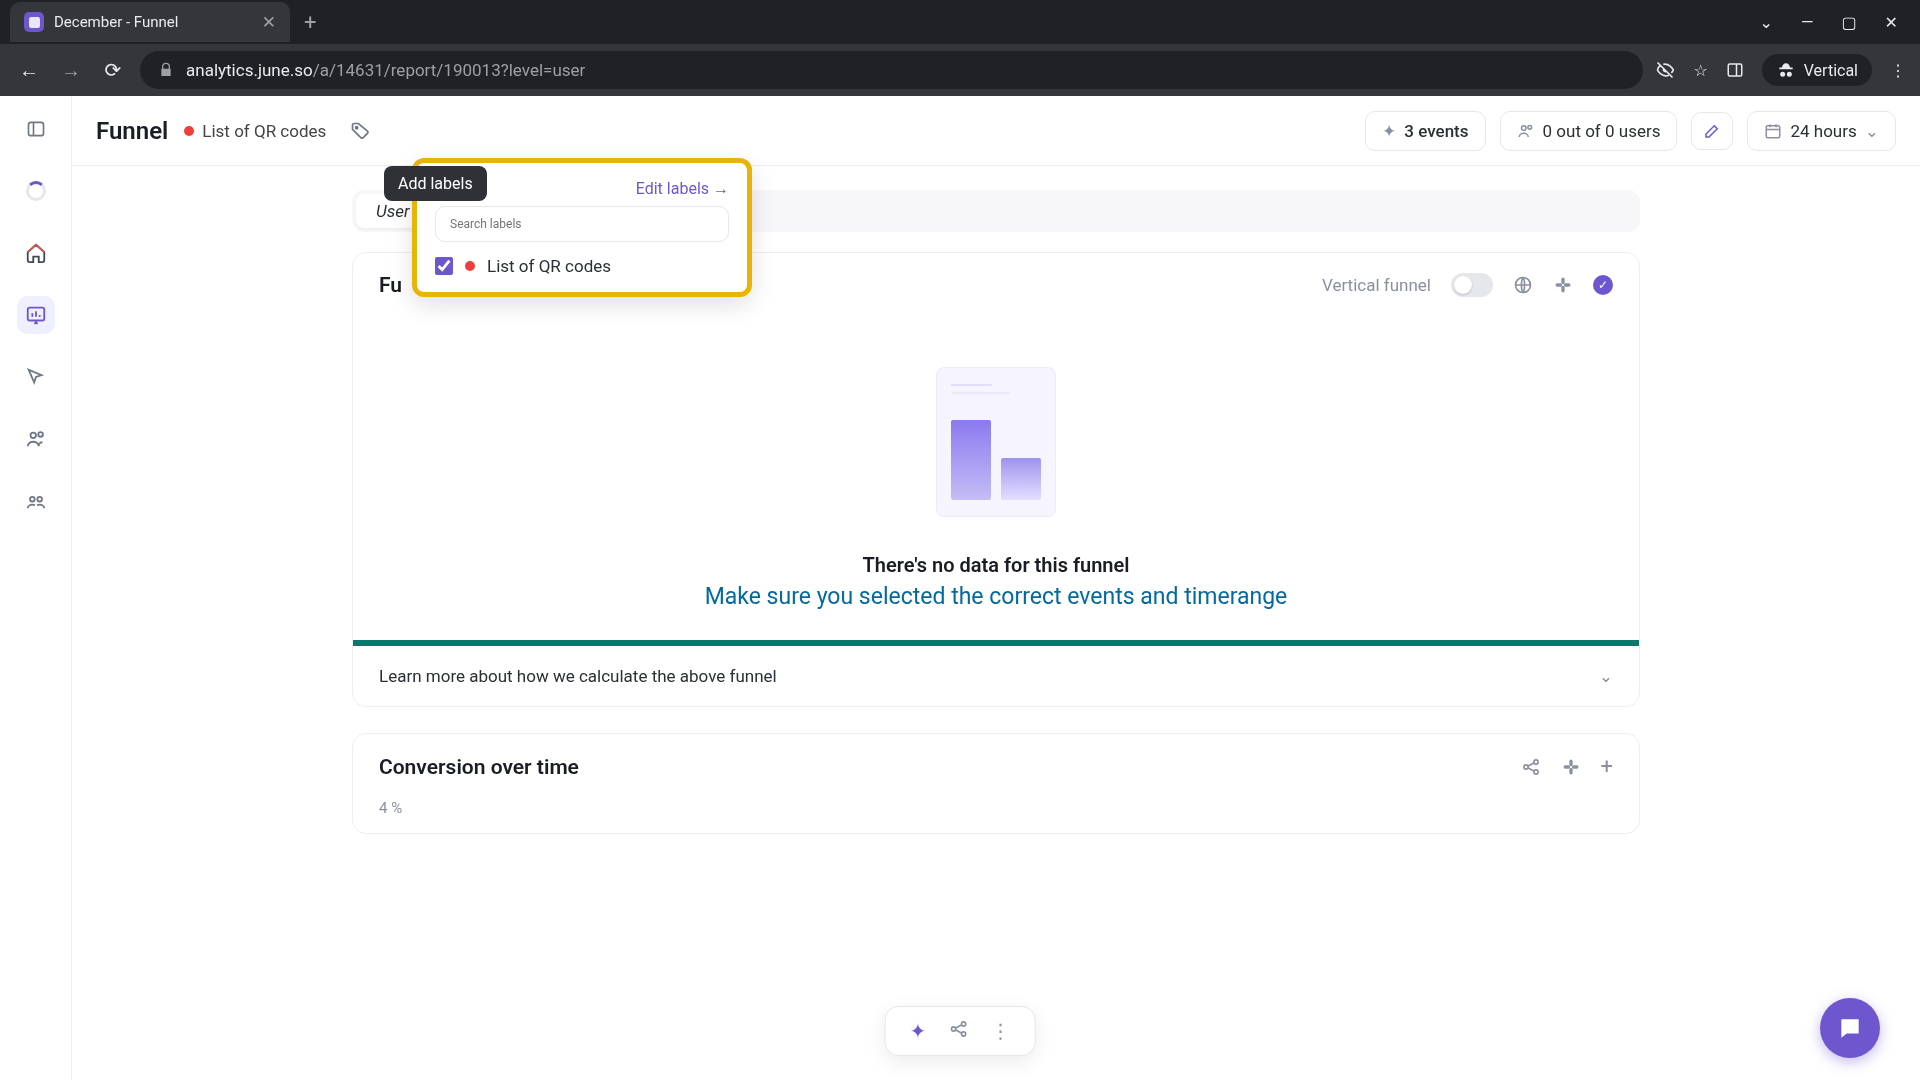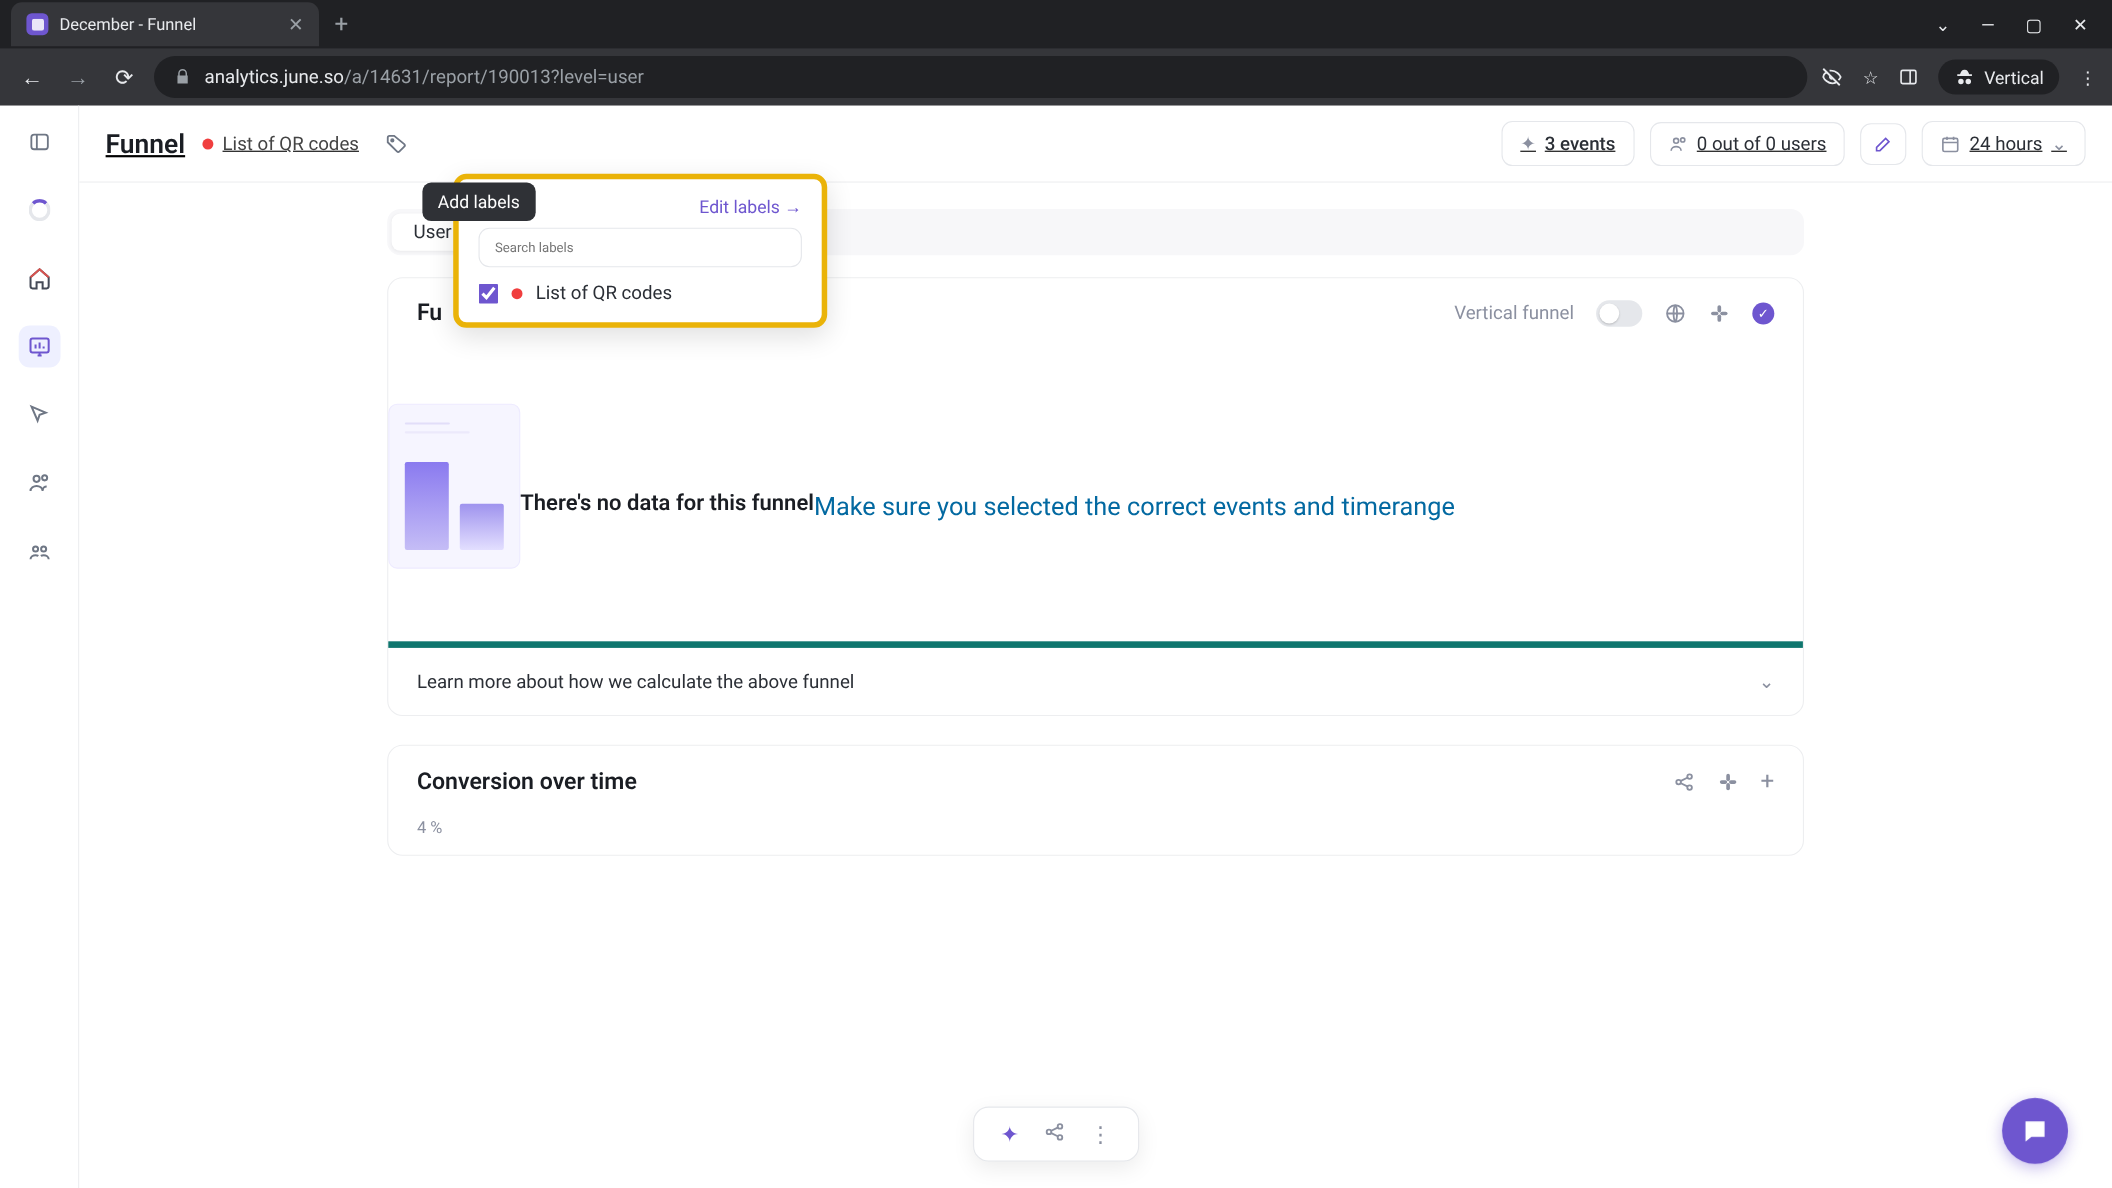--- a/index.html
+++ b/index.html
@@ -33,7 +33,7 @@
 .spinner-circle { width: 20px; height: 20px; border: 3px solid #e5e7eb; border-top-color: #6e56cf; border-radius: 50%; }
 
 .main { flex: 1; overflow: auto; }
-.topbar { display: flex; align-items: center; height: 70px; padding: 0 24px; border-bottom: 1px solid #edeef0; gap: 16px; text-decoration: underline; }
+.topbar { display: flex; align-items: center; height: 70px; padding: 0 24px; border-bottom: 1px solid #edeef0; gap: 16px; }
 .topbar-title { font-size: 24px; font-weight: 600; color: #1a1d23; }
 .label-chip { display: flex; align-items: center; gap: 8px; font-size: 17px; color: #444; }
 .dot-red { width: 10px; height: 10px; background: #f03e3e; border-radius: 50%; }

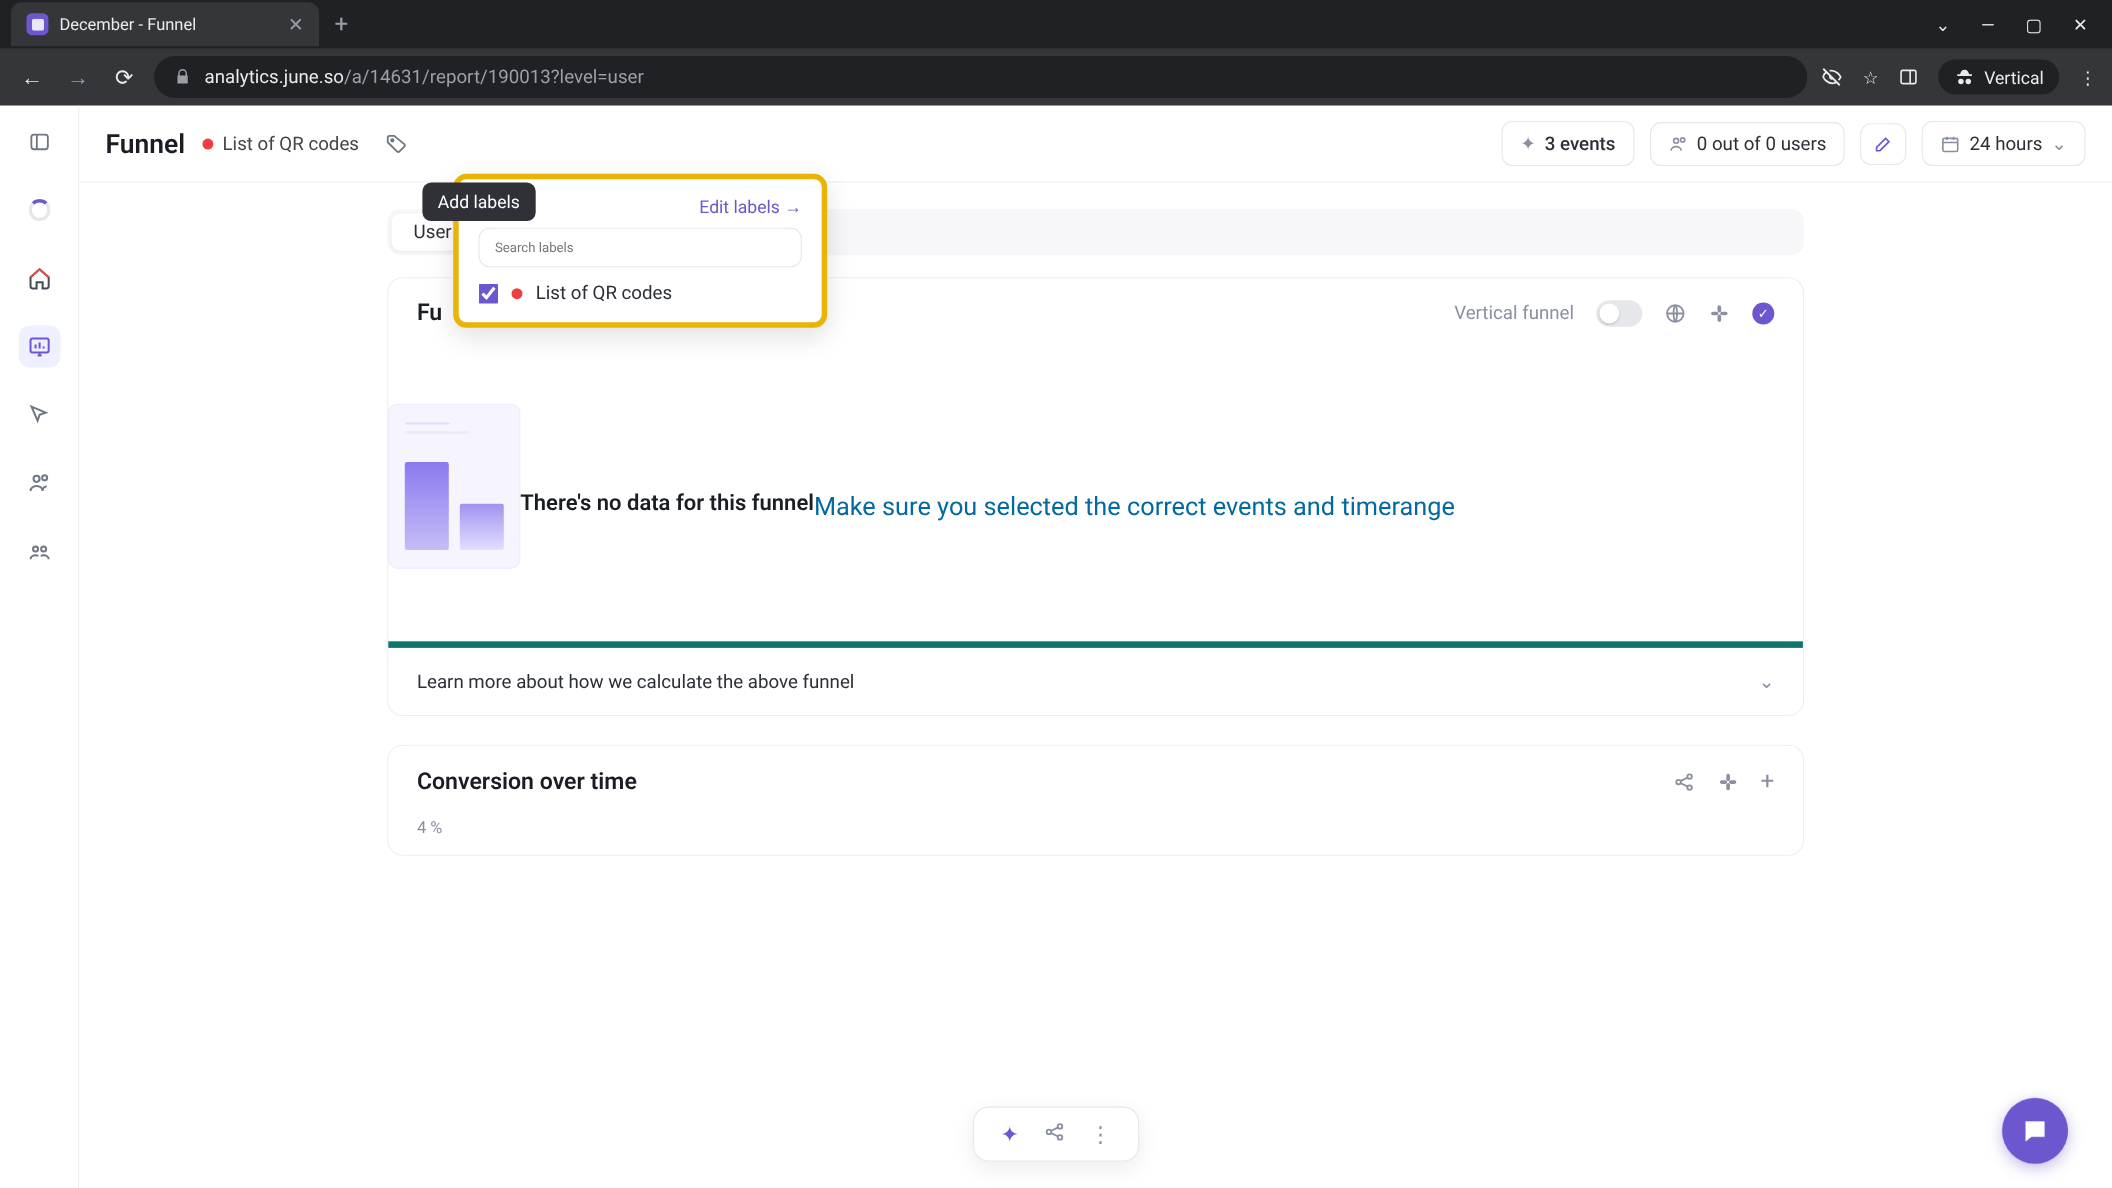--- a/index.html
+++ b/index.html
@@ -57,7 +57,7 @@
 .seg-tab { padding: 10px 22px; font-size: 17px; display: flex; align-items: center; gap: 8px; cursor: pointer; color: #2b2f36;}
 .seg-tab.active { background: #fff; box-shadow: 0 1px 3px rgba(0,0,0,.05); border-radius: 8px; margin: 4px; padding: 7px 20px;}
 .seg-tab.disabled { color: #a3a8b5; }
-.seg-wrap { background: #f7f7f9; border-radius: 12px; display:flex; padding: 0;}
+.seg-wrap { background: #f7f7f9; border-radius: 12px; display:flex; padding: 0; font-style: italic;}
 
 .panel { border: 1px solid #edeef0; border-radius: 14px; padding: 0; margin-bottom: 26px; background: #fff;}
 .panel-hd { display: flex; align-items: center; padding: 20px 26px; }

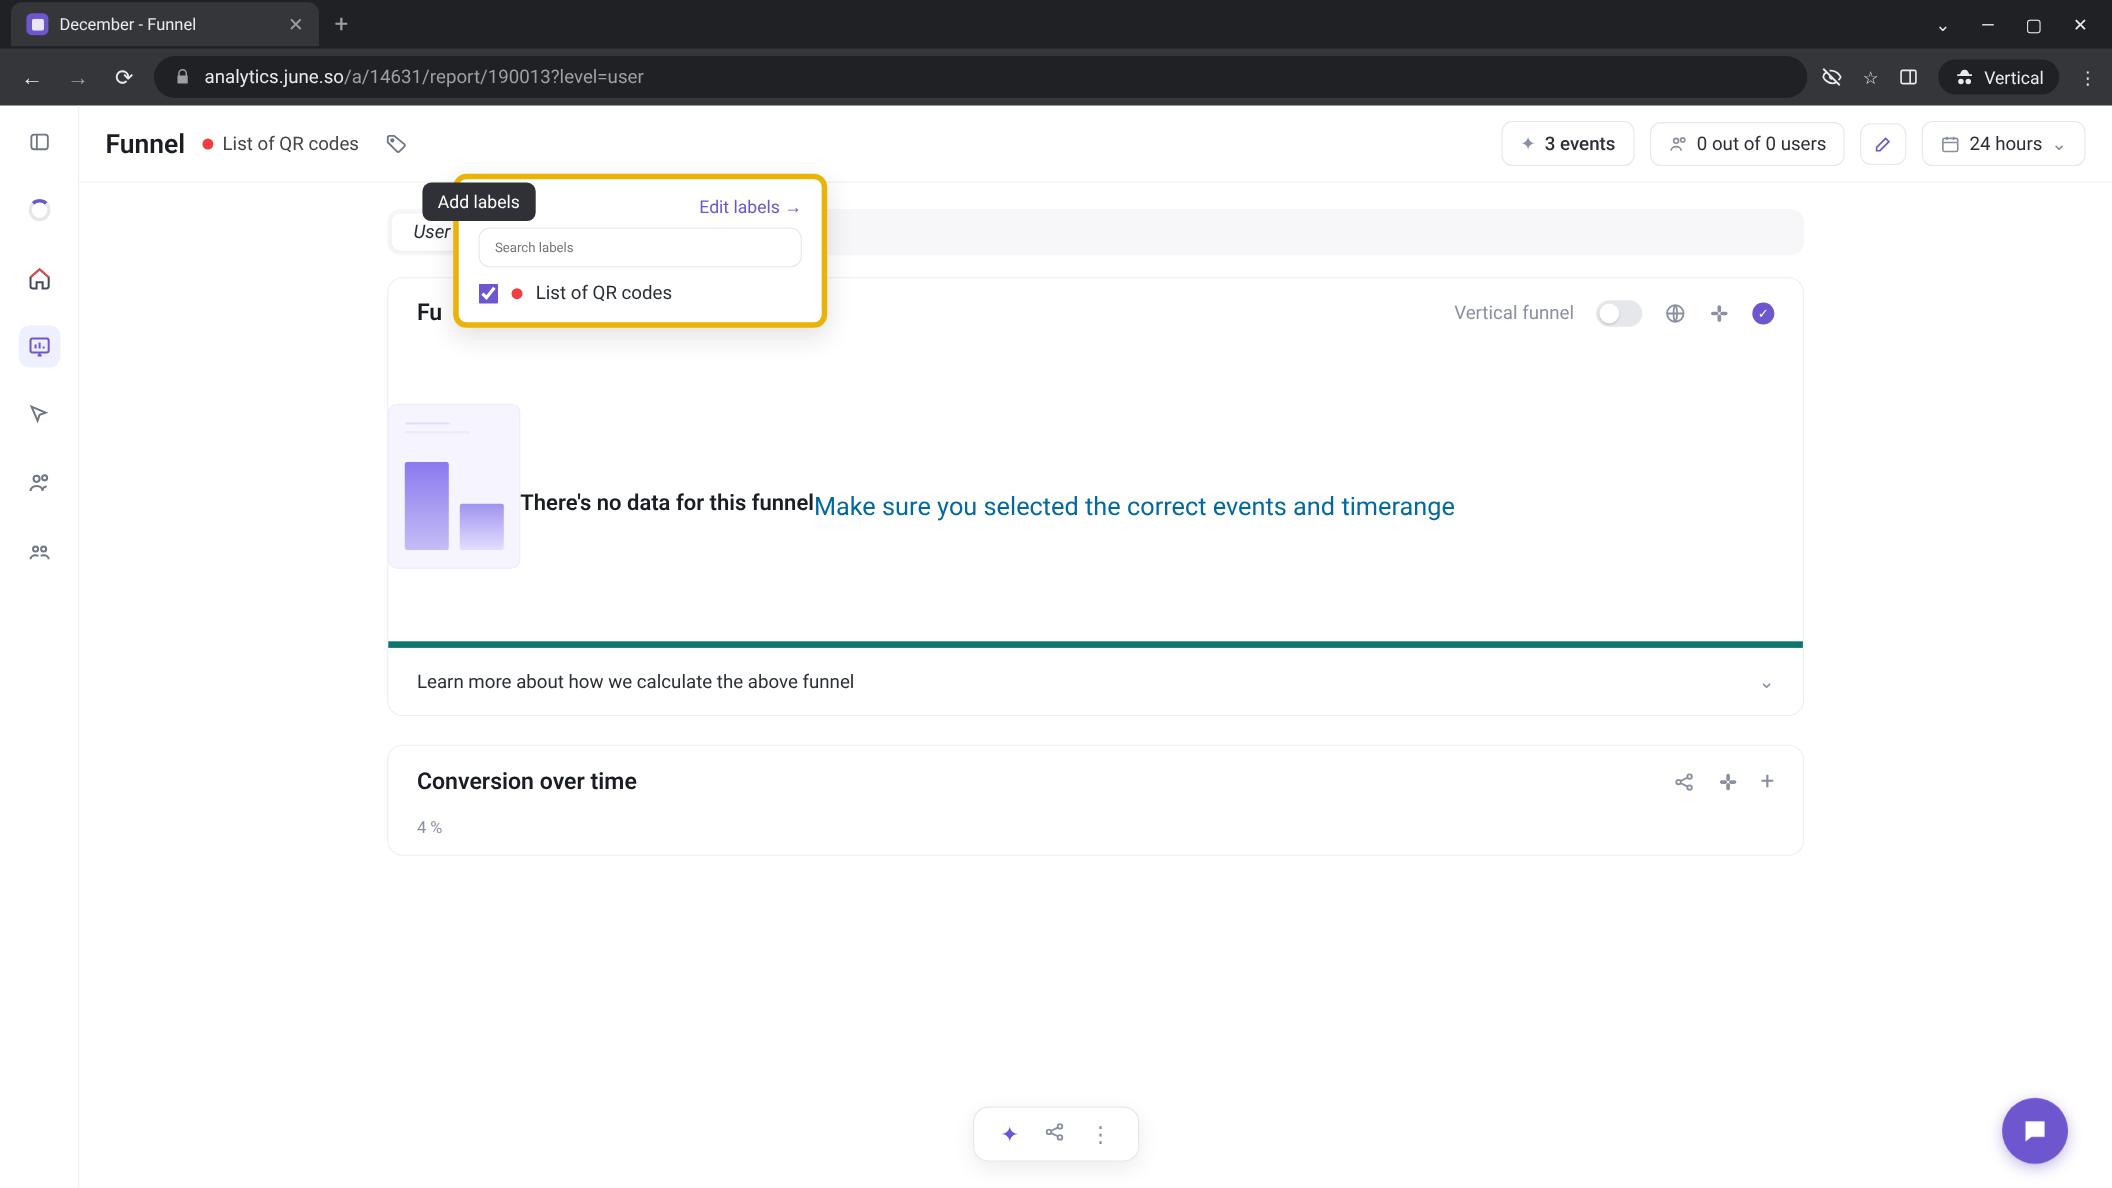--- a/index.html
+++ b/index.html
@@ -67,7 +67,7 @@
 .toggle::after { content: ""; position: absolute; left: 3px; top: 3px; width: 18px; height: 18px; background: #fff; border-radius: 50%; box-shadow: 0 1px 2px rgba(0,0,0,.2);}
 .status-dot { width: 20px; height: 20px; background: #6e56cf; border-radius: 50%; display: flex; align-items: center; justify-content: center; color: #fff; font-size: 12px;}
 
-.empty { display: flex; flex-direction: row; align-items: center; padding: 50px 0 30px; }
+.empty { display: flex; flex-direction: column; align-items: center; padding: 50px 0 30px; }
 .empty-ill { width: 120px; height: 150px; background: #f6f5ff; border: 1px solid #edeaff; border-radius: 8px; padding: 16px 14px; margin-bottom: 36px; display: flex; flex-direction: column; gap: 6px;}
 .empty-ill .line1 { height: 8px; background: #e2def9; border-radius: 3px; width: 45%;}
 .empty-ill .line2 { height: 6px; background: #ece9fb; border-radius: 3px; width: 65%; margin-bottom: 20px;}

